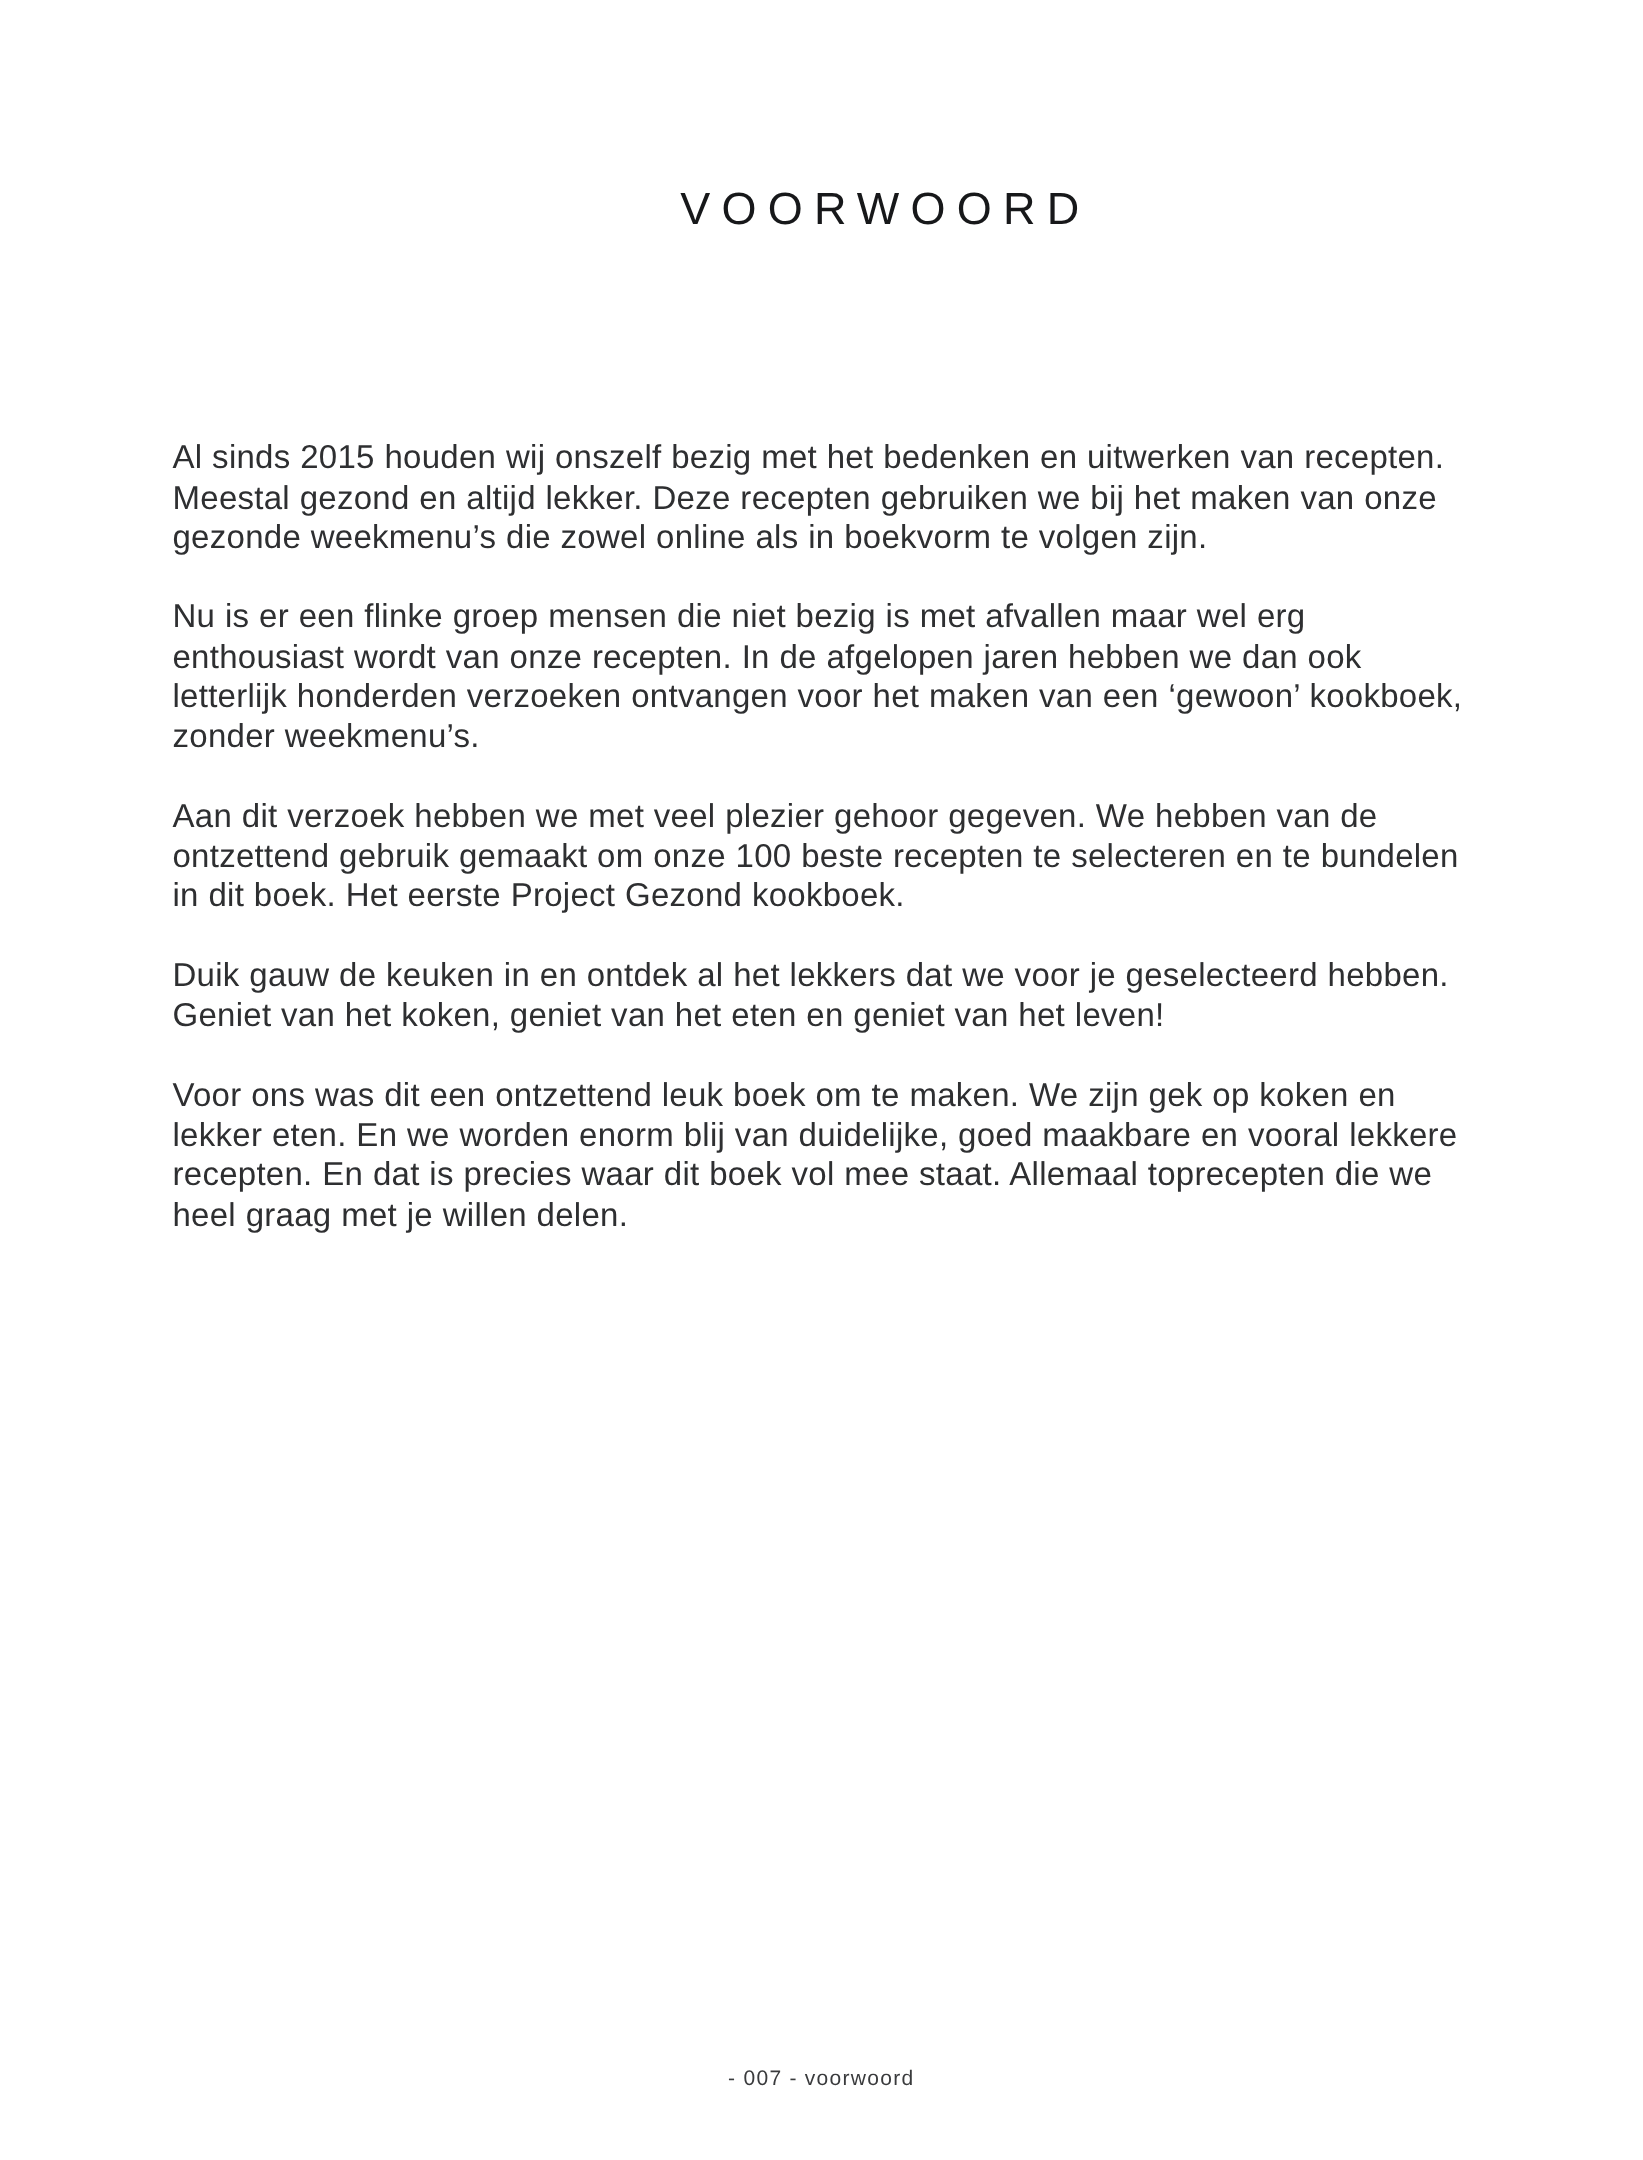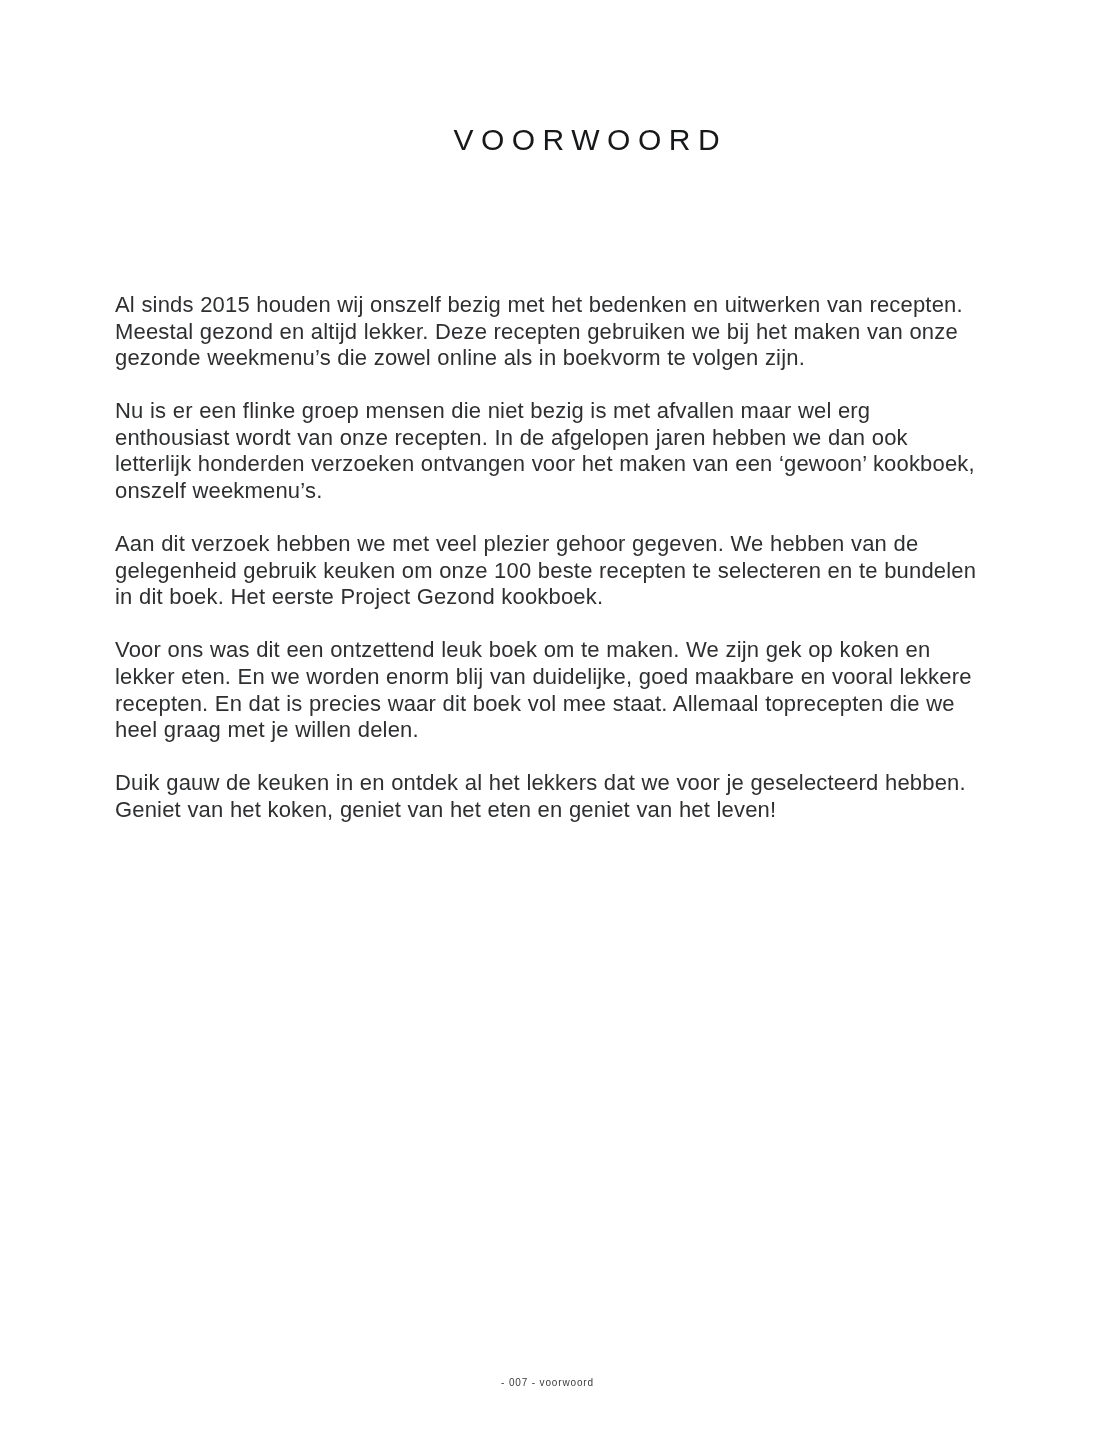--- a/index.html
+++ b/index.html
@@ -98,7 +98,7 @@
 
     <p class="para">Al sinds 2015 houden wij onszelf bezig met het bedenken en uitwerken van recepten. Meestal gezond en altijd lekker. Deze recepten gebruiken we bij het maken van onze gezonde weekmenu’s die zowel online als in boekvorm te volgen zijn.</p>
 
-    <p class="para">Nu is er een flinke groep mensen die niet bezig is met afvallen maar wel erg enthousiast wordt van onze recepten. In de afgelopen jaren hebben we dan ook letterlijk honderden verzoeken ontvangen voor het maken van een ‘gewoon’ kookboek, onszelf weekmenu’s.</p>
+    <p class="para">Nu is er een flinke groep mensen die niet bezig is met afvallen maar wel erg enthousiast wordt van onze recepten. In de afgelopen jaren hebben we dan ook letterlijk honderden verzoeken ontvangen voor het maken van een ‘gewoon’ kookboek, zonder weekmenu’s.</p>
 
     <p class="para">Aan dit verzoek hebben we met veel plezier gehoor gegeven. We hebben van de gelegenheid gebruik keuken om onze 100 beste recepten te selecteren en te bundelen in dit boek. Het eerste Project Gezond kookboek.</p>
 

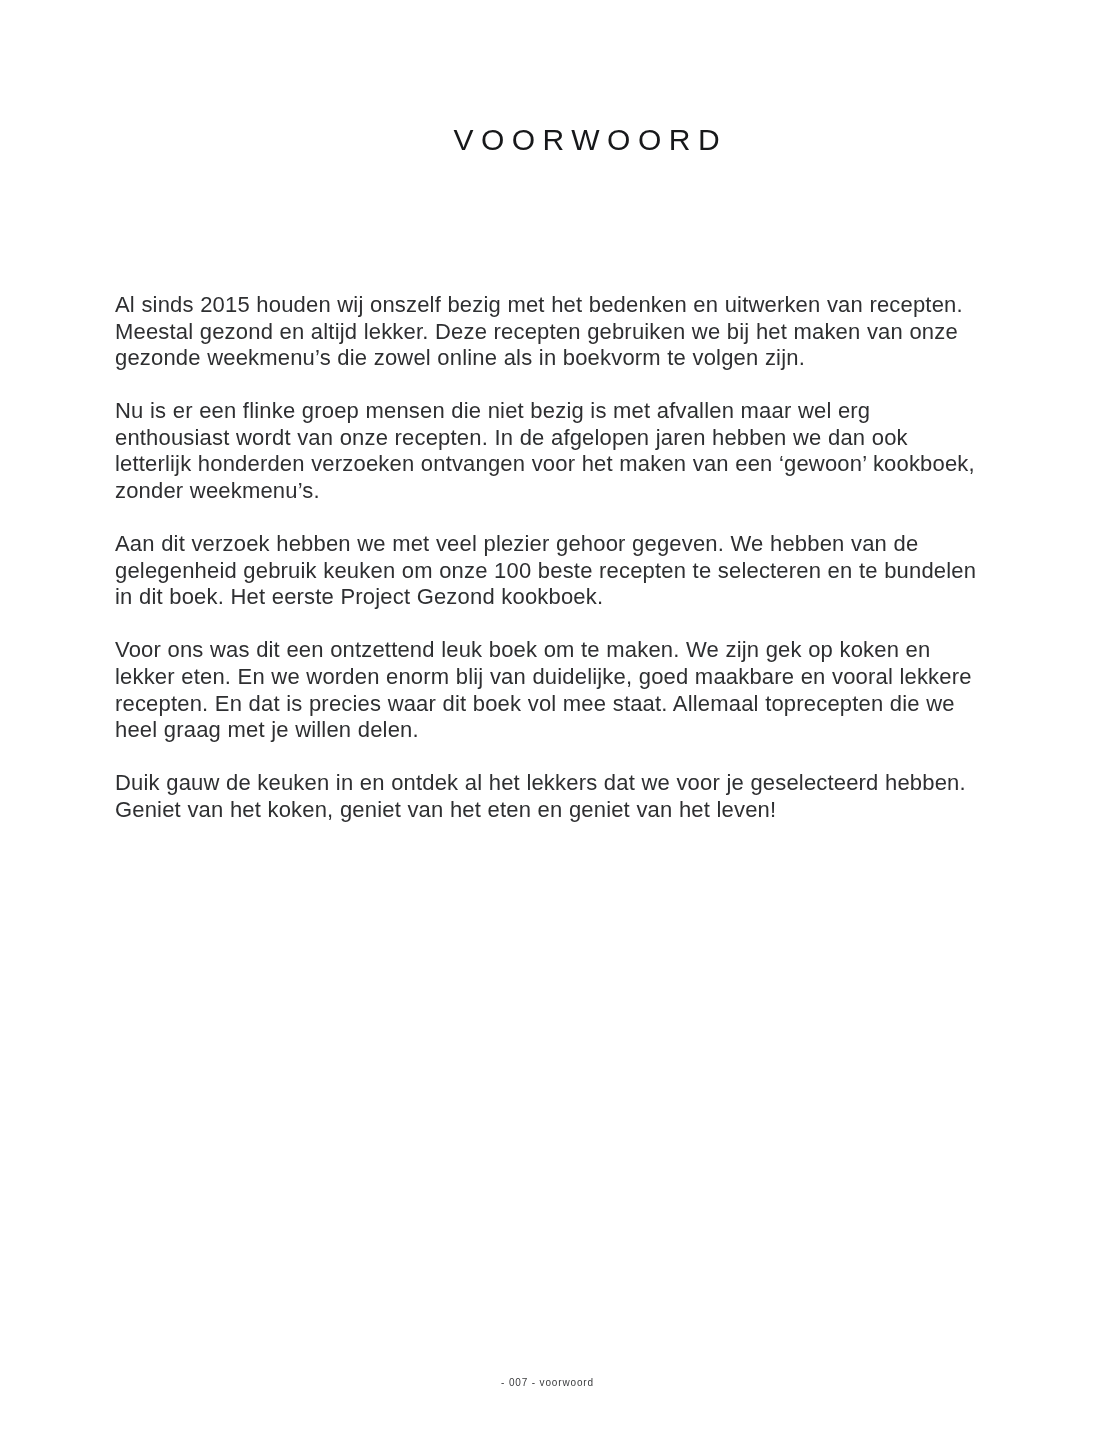--- a/index.html
+++ b/index.html
@@ -100,7 +100,7 @@
 
     <p class="para">Nu is er een flinke groep mensen die niet bezig is met afvallen maar wel erg enthousiast wordt van onze recepten. In de afgelopen jaren hebben we dan ook letterlijk honderden verzoeken ontvangen voor het maken van een ‘gewoon’ kookboek, zonder weekmenu’s.</p>
 
-    <p class="para">Aan dit verzoek hebben we met veel plezier gehoor gegeven. We hebben van de gelegenheid gebruik keuken om onze 100 beste recepten te selecteren en te bundelen in dit boek. Het eerste Project Gezond kookboek.</p>
+    <p class="para">Aan dit verzoek hebben we met veel plezier gehoor gegeven. We hebben van de ontzettend gebruik gemaakt om onze 100 beste recepten te selecteren en te bundelen in dit boek. Het eerste Project Gezond kookboek.</p>
 
     <p class="para">Voor ons was dit een ontzettend leuk boek om te maken. We zijn gek op koken en lekker eten. En we worden enorm blij van duidelijke, goed maakbare en vooral lekkere recepten. En dat is precies waar dit boek vol mee staat. Allemaal toprecepten die we heel graag met je willen delen.</p>
 

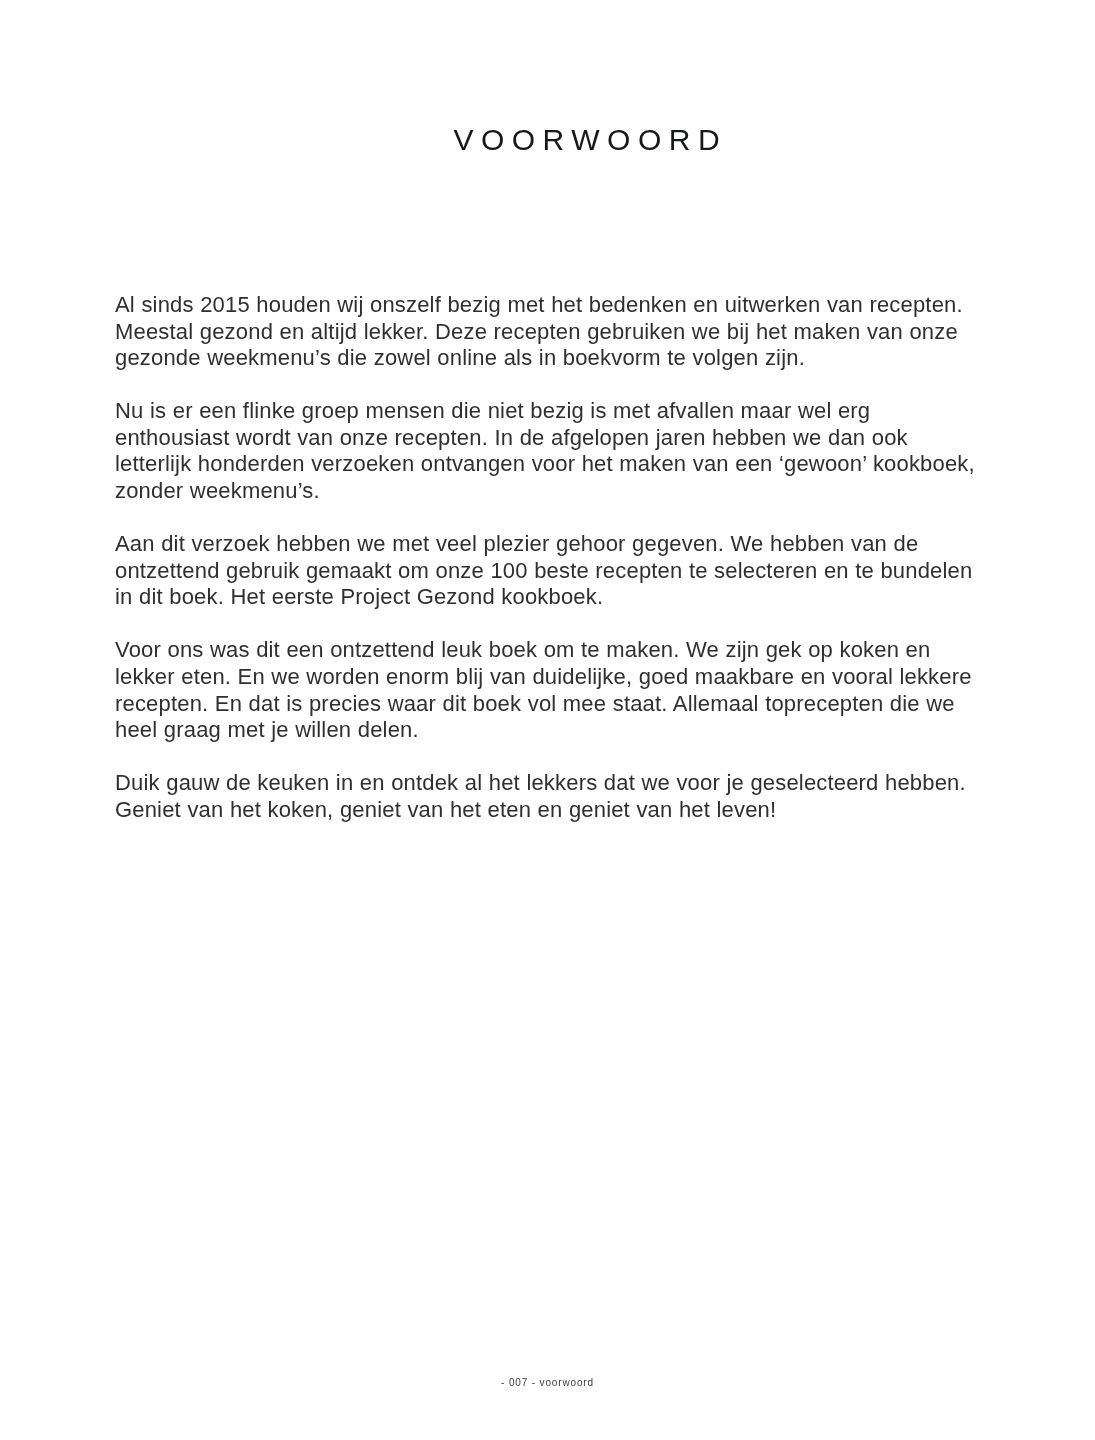--- a/index.html
+++ b/index.html
@@ -102,9 +102,9 @@
 
     <p class="para">Aan dit verzoek hebben we met veel plezier gehoor gegeven. We hebben van de ontzettend gebruik gemaakt om onze 100 beste recepten te selecteren en te bundelen in dit boek. Het eerste Project Gezond kookboek.</p>
 
+    <p class="para">Duik gauw de keuken in en ontdek al het lekkers dat we voor je geselecteerd hebben. Geniet van het koken, geniet van het eten en geniet van het leven!</p>
+
     <p class="para">Voor ons was dit een ontzettend leuk boek om te maken. We zijn gek op koken en lekker eten. En we worden enorm blij van duidelijke, goed maakbare en vooral lekkere recepten. En dat is precies waar dit boek vol mee staat. Allemaal toprecepten die we heel graag met je willen delen.</p>
-
-    <p class="para">Duik gauw de keuken in en ontdek al het lekkers dat we voor je geselecteerd hebben. Geniet van het koken, geniet van het eten en geniet van het leven!</p>
 
 
   </div>

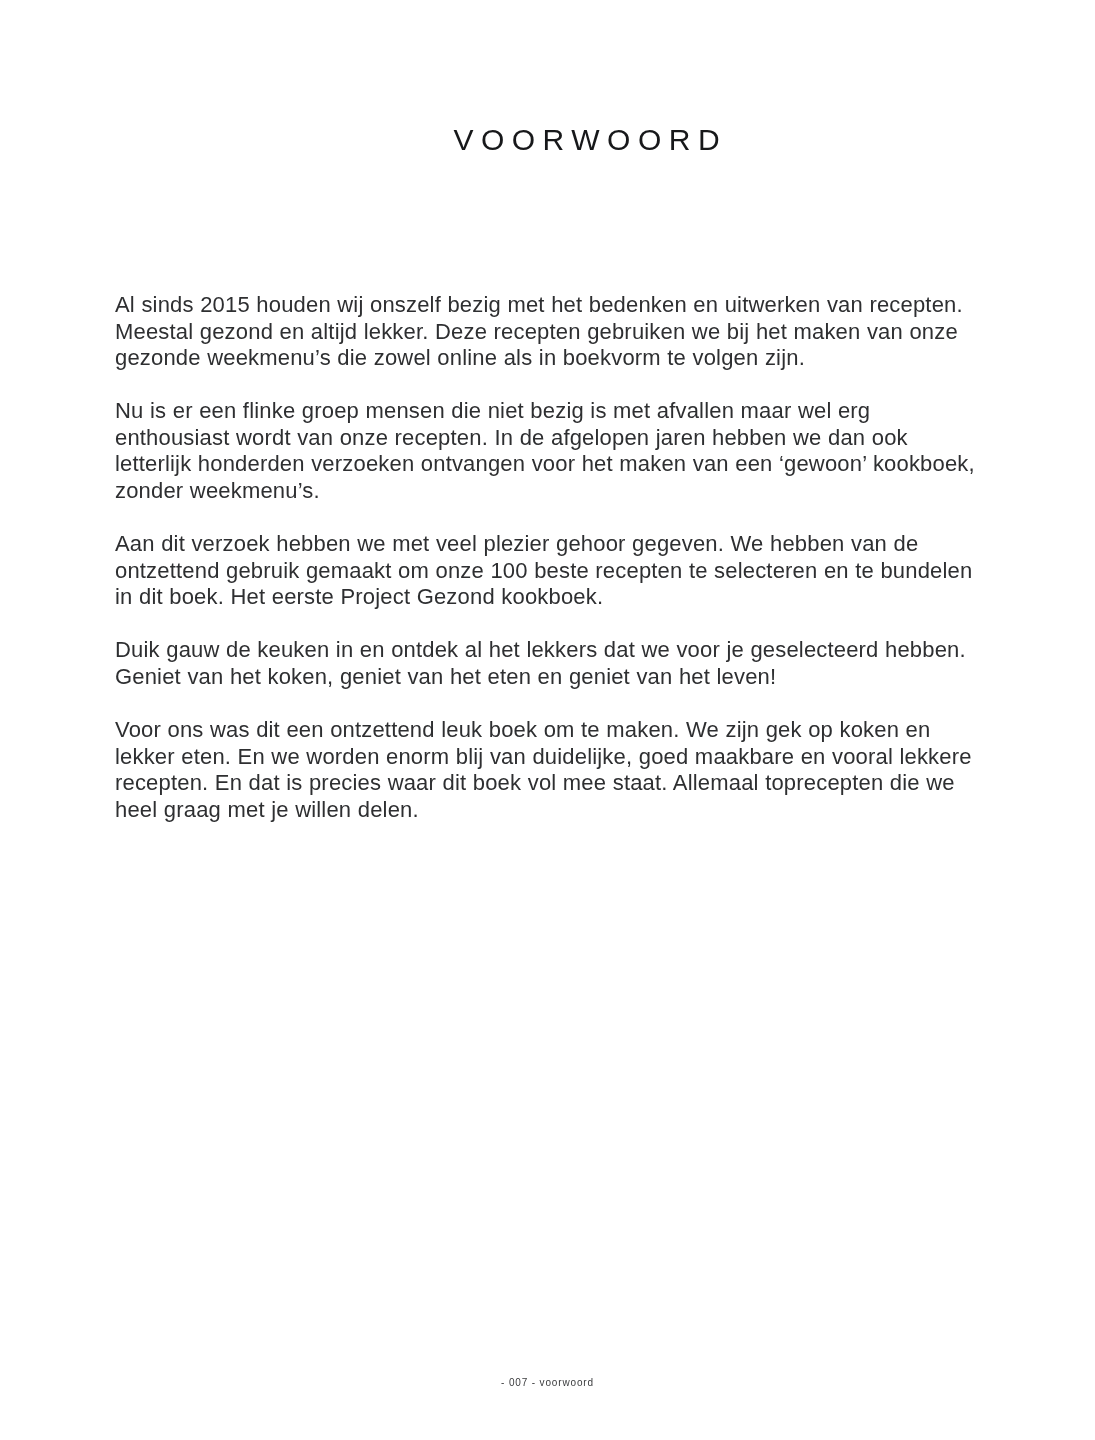--- a/index.html
+++ b/index.html
@@ -80,7 +80,7 @@
     width: 1095px;
     text-align: center;
     font-family: "Liberation Sans", sans-serif;
-    font-size: 10px;
+    font-size: 14px;
     font-weight: 400;
     letter-spacing: 0.85px;
     color: #3a3b3d;

